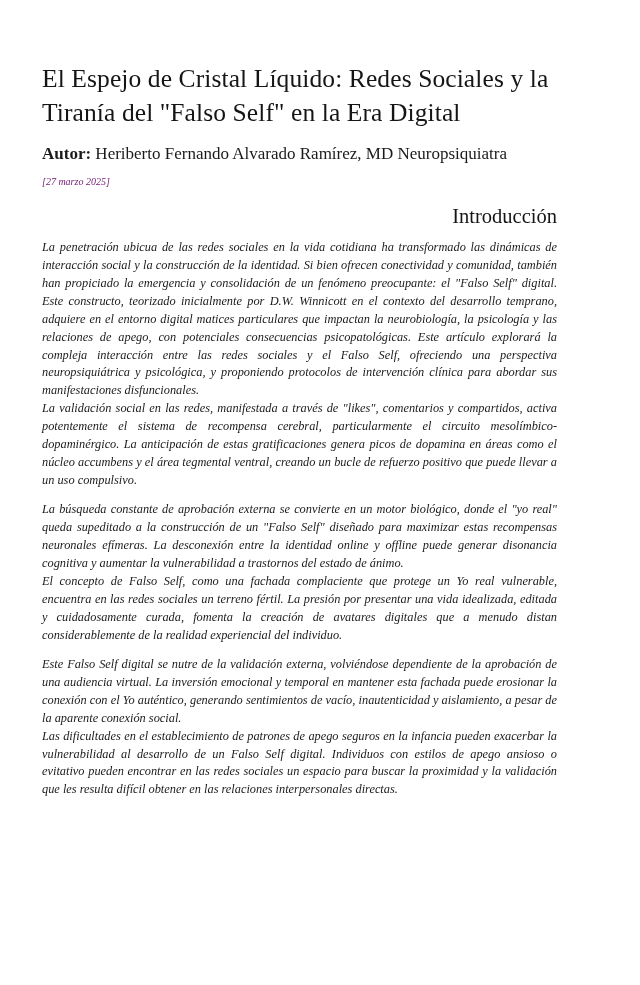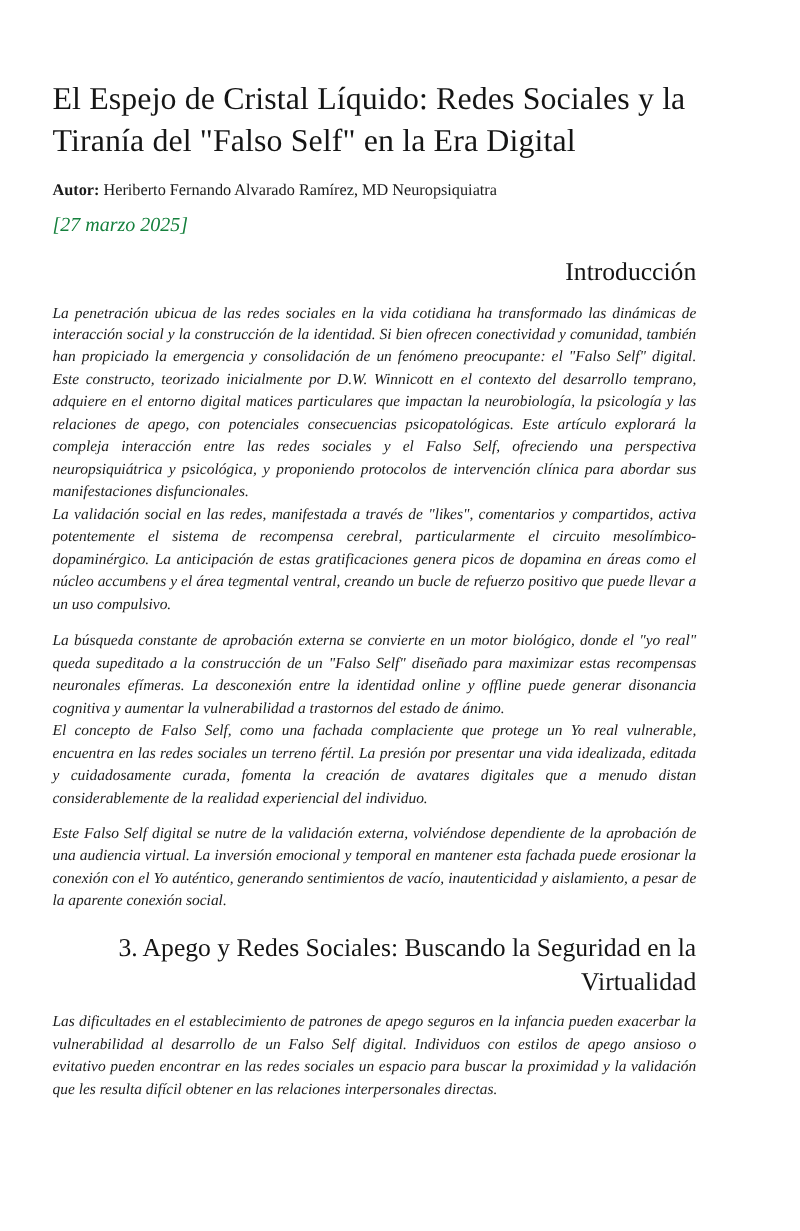--- a/index.html
+++ b/index.html
@@ -32,7 +32,7 @@
     color: #151515;
   }
   .author-line {
-    font-size: 13px;
+    font-size: 17px;
     line-height: 1.35;
     margin: 0 0 9px 0;
     color: #1a1a1a;

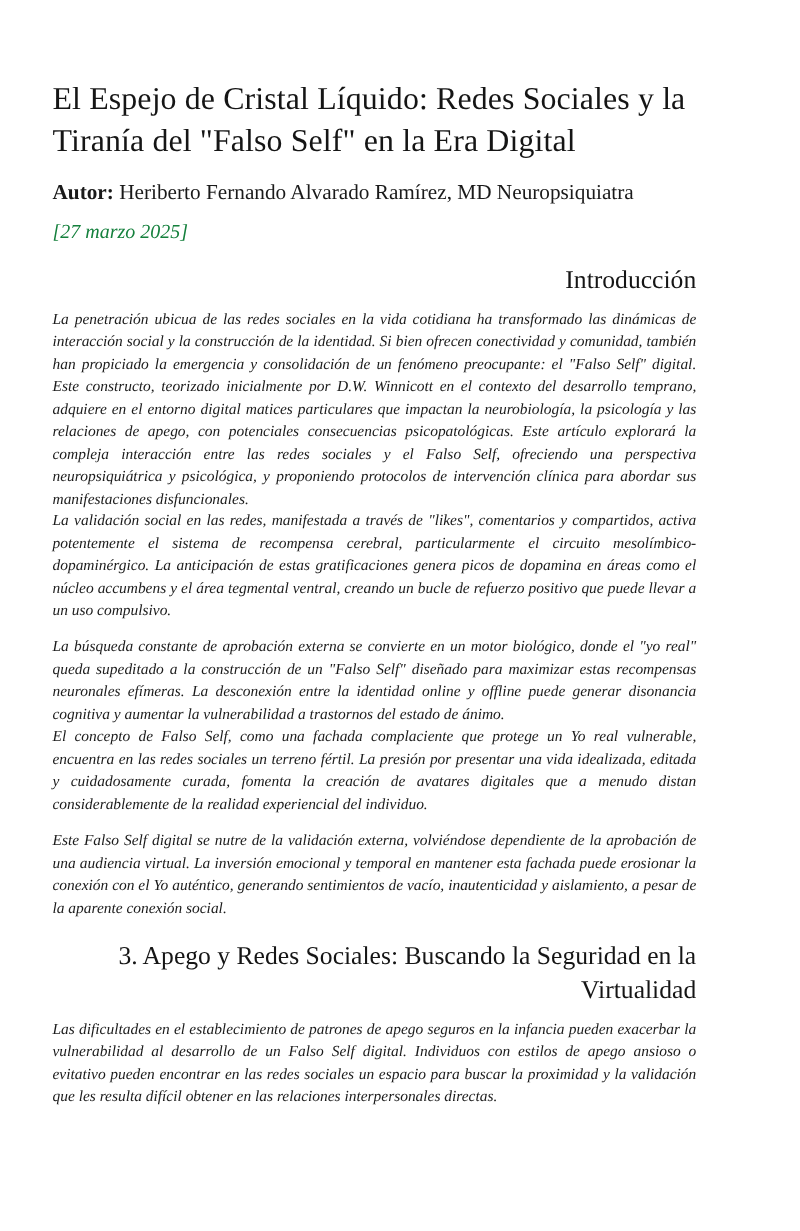--- a/index.html
+++ b/index.html
@@ -44,11 +44,11 @@
     font-weight: 400;
   }
   .date-line {
-    font-size: 16px;
+    font-size: 10px;
     font-style: italic;
     line-height: 1.35;
     margin: 0 0 14px 0;
-    color: #15803d;
+    color: #701a75;
   }
   h2.section-heading {
     font-family: "Liberation Serif", "DejaVu Serif", serif;

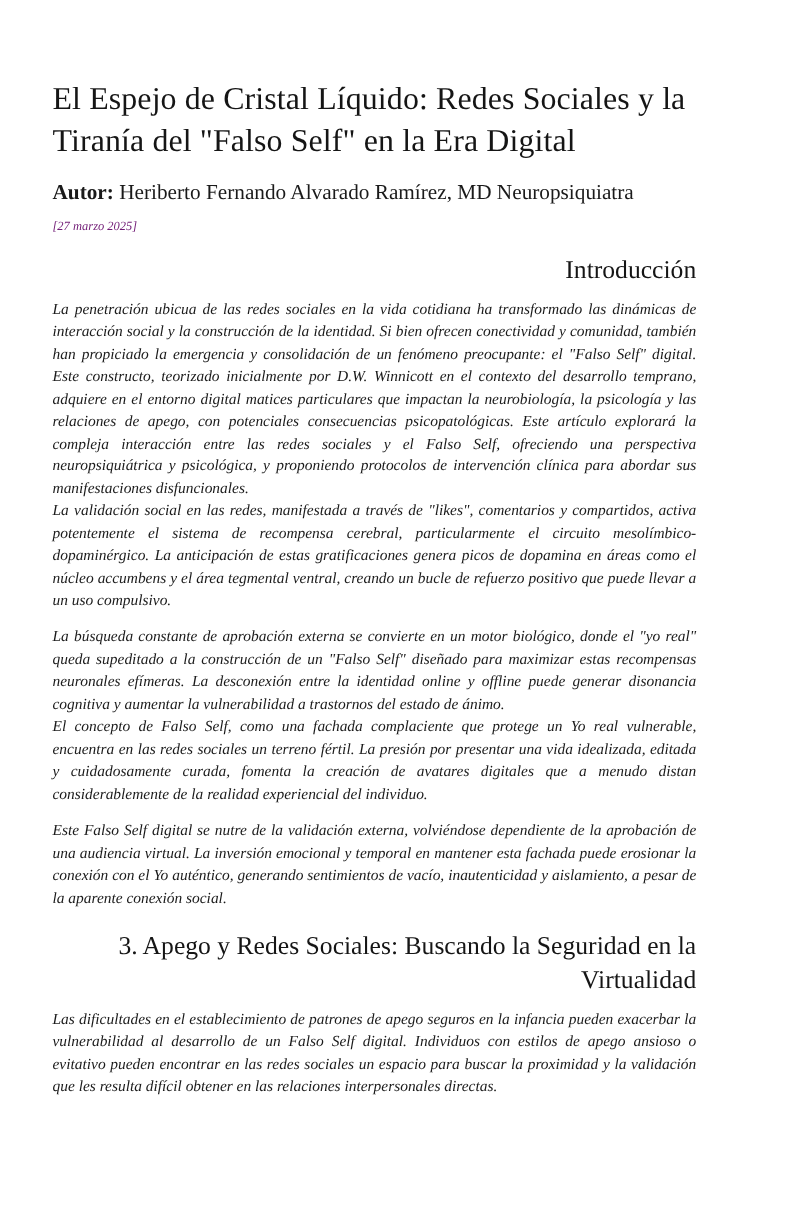--- a/index.html
+++ b/index.html
@@ -109,7 +109,6 @@
   </div>
 
   <div class="section-block">
-    <h2 class="section-heading">3. Apego y Redes Sociales: Buscando la Seguridad en la Virtualidad</h2>
     <p class="body-par">Las dificultades en el establecimiento de patrones de apego seguros en la infancia pueden exacerbar la vulnerabilidad al desarrollo de un Falso Self digital. Individuos con estilos de apego ansioso o evitativo pueden encontrar en las redes sociales un espacio para buscar la proximidad y la validación que les resulta difícil obtener en las relaciones interpersonales directas.</p>
   </div>
 

